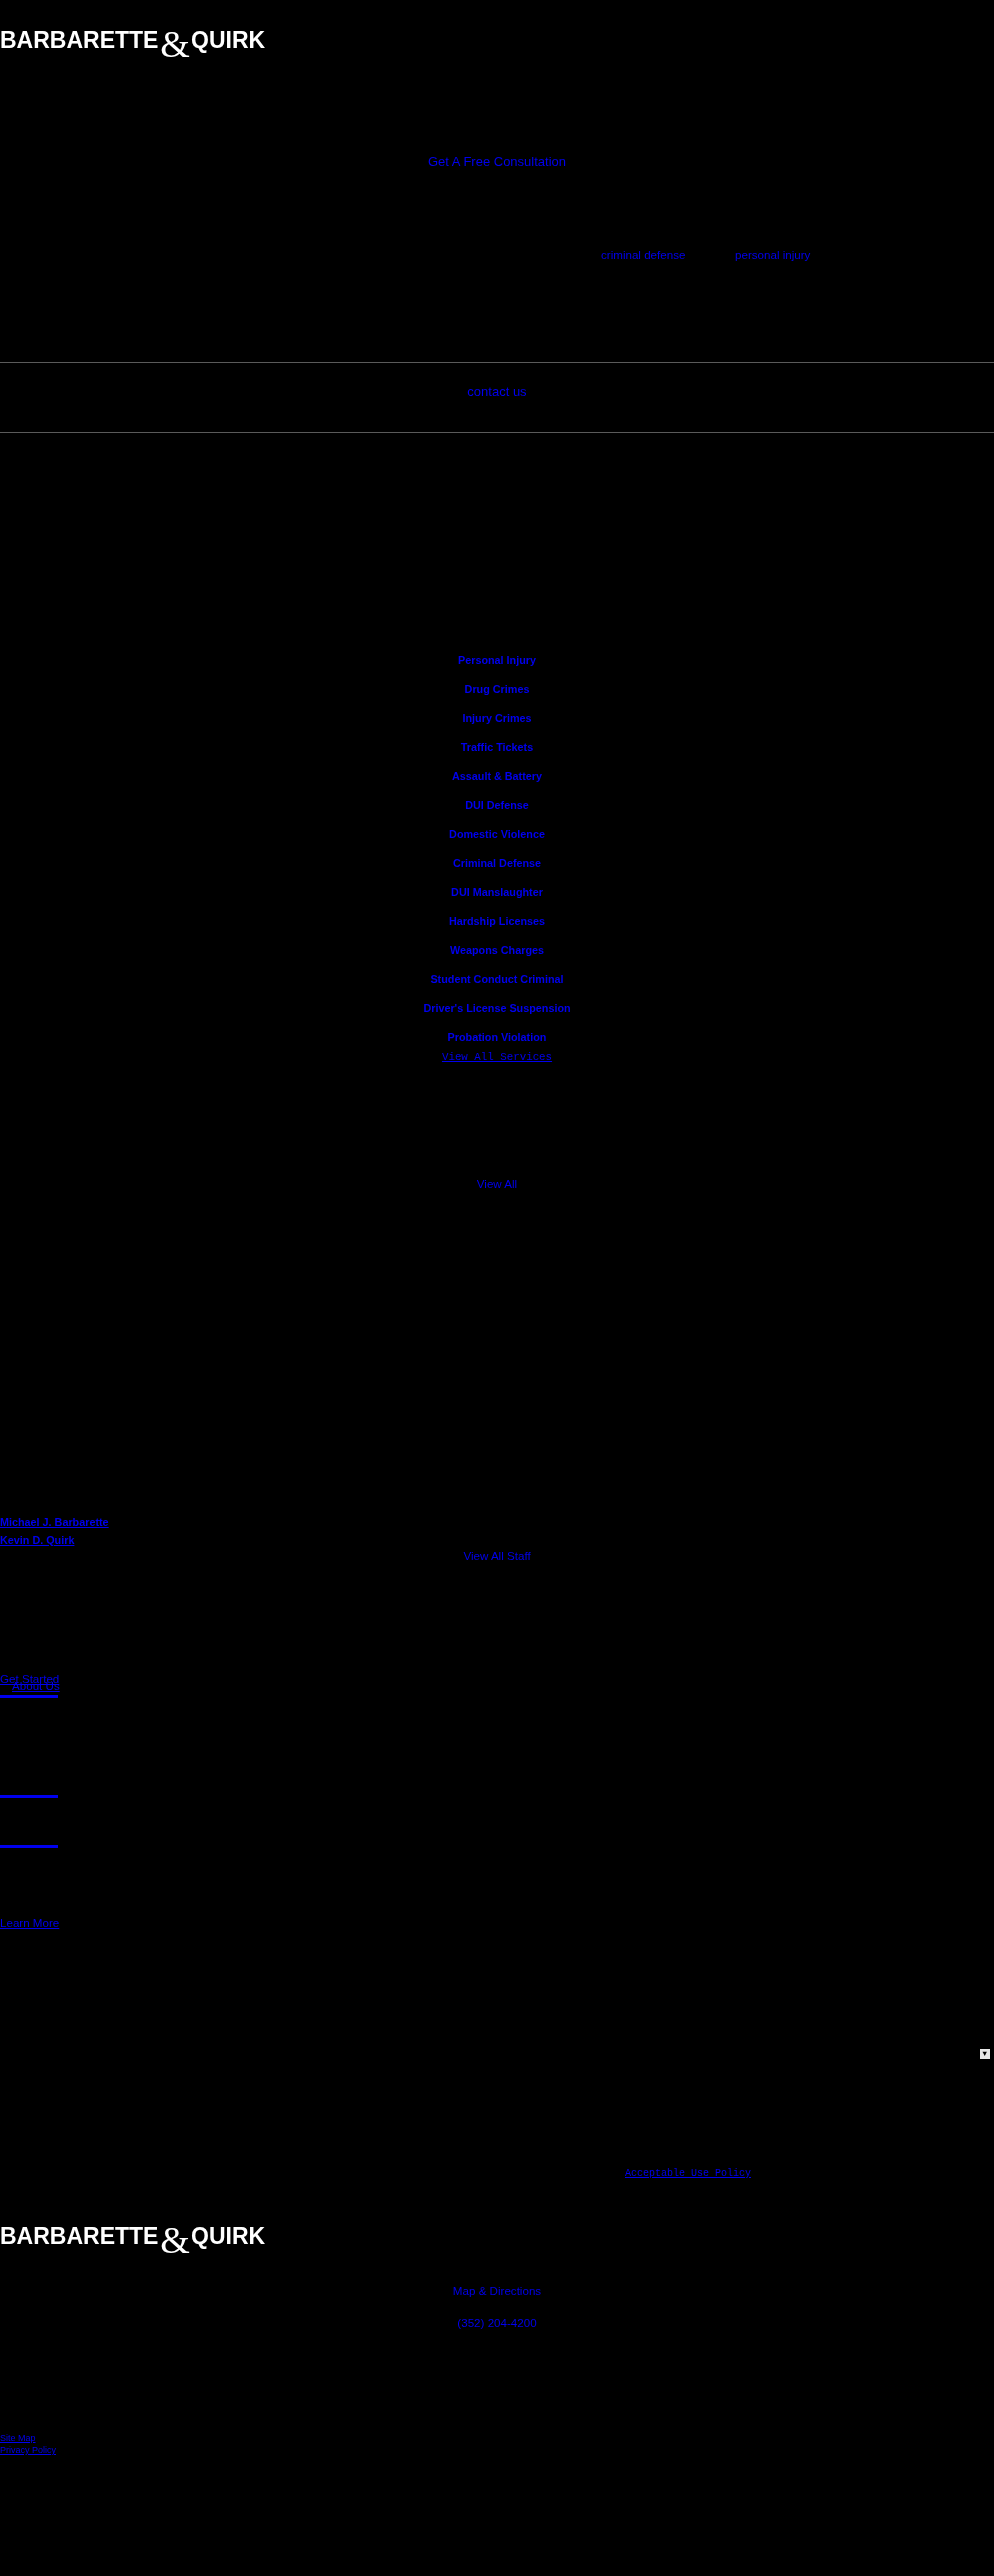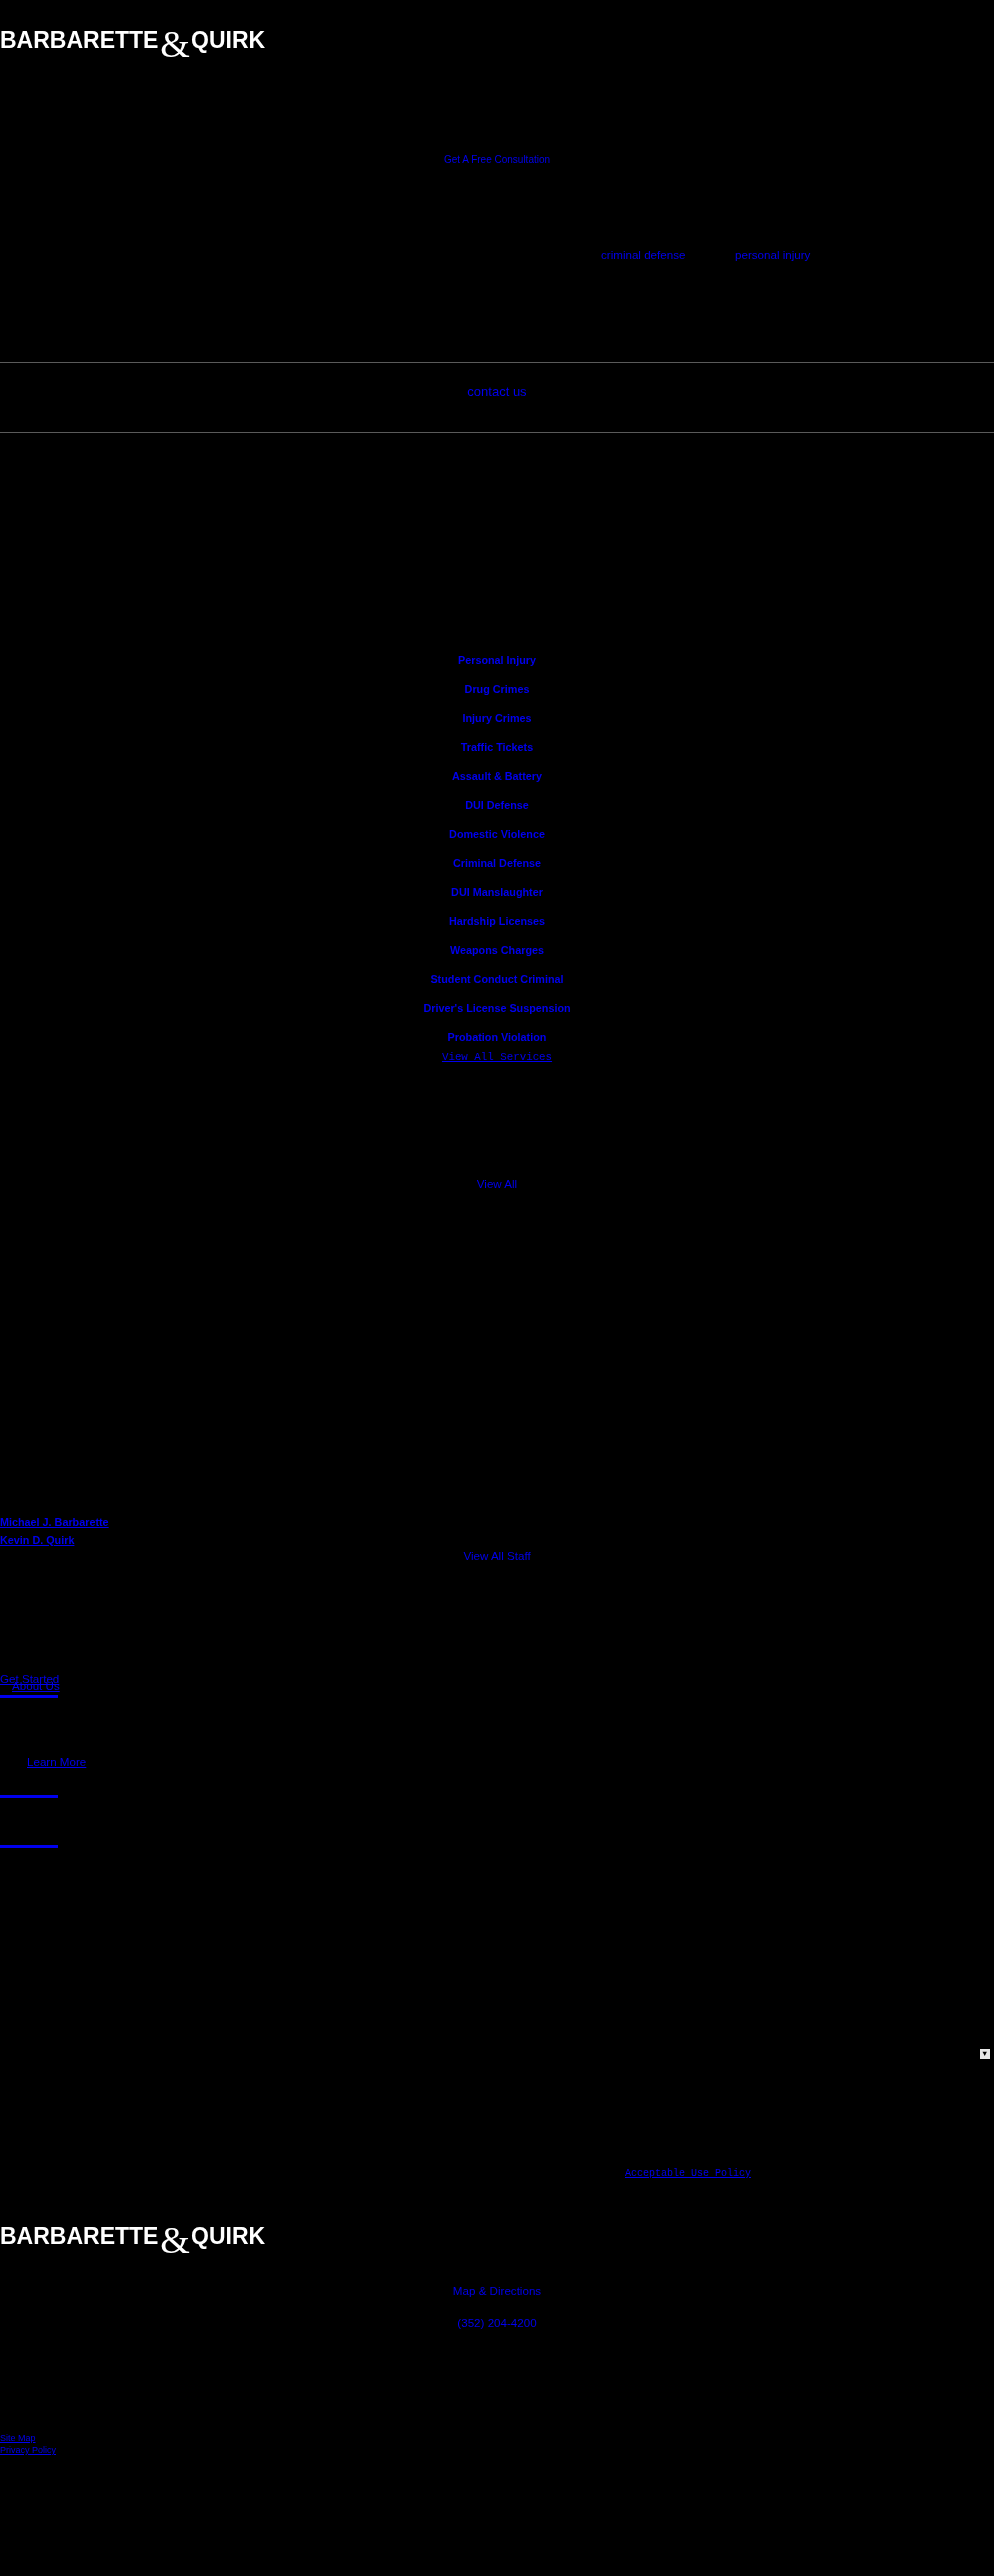--- a/index.html
+++ b/index.html
@@ -58,7 +58,7 @@
   
   #hero-cta {
     left: 497px; top: 154px;
-    font-size: 10px;
+    font-size: 13px;
   }
 
   

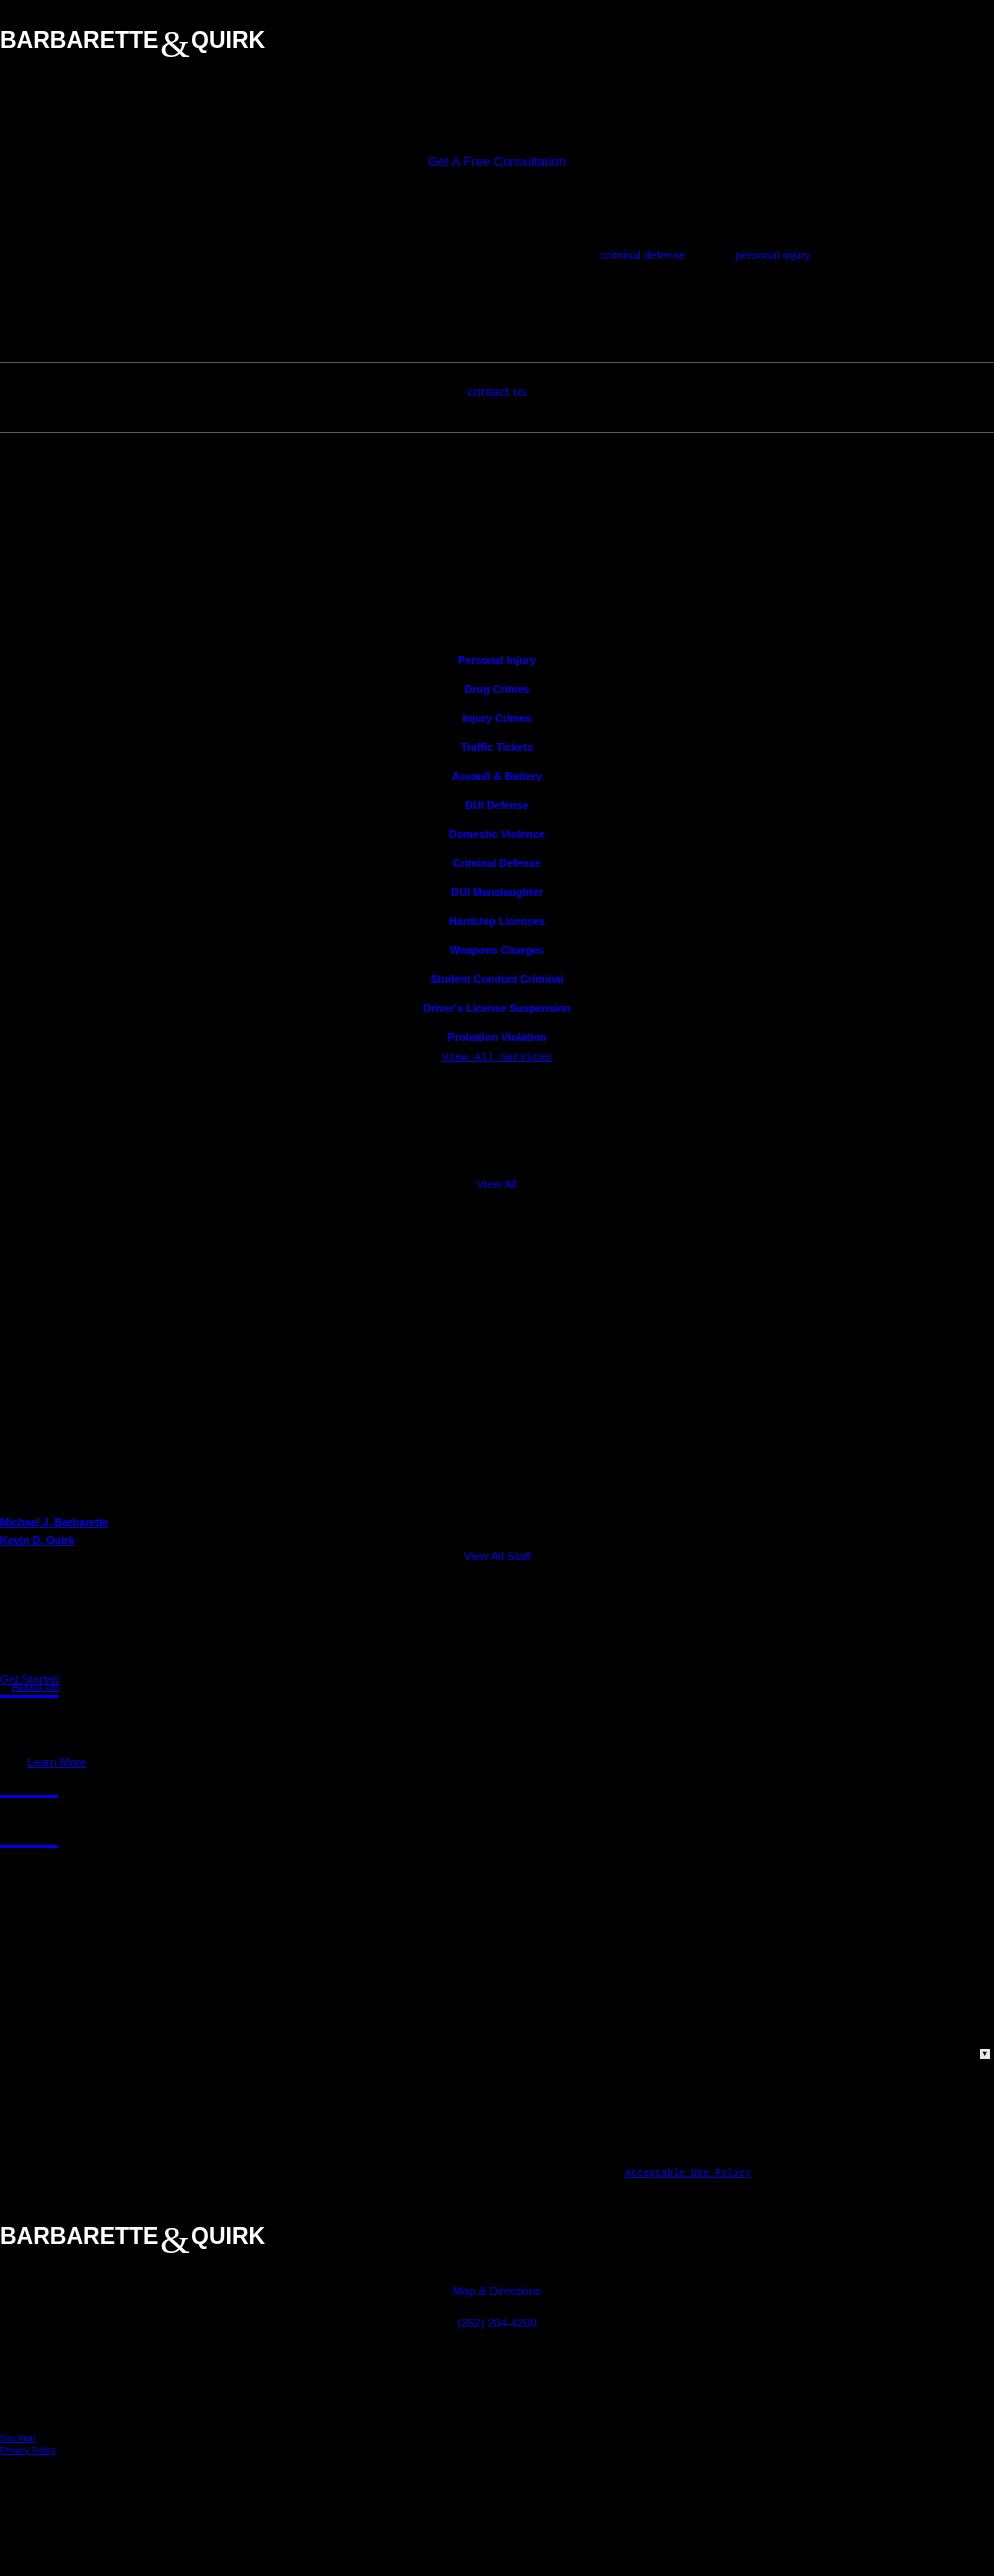--- a/index.html
+++ b/index.html
@@ -136,7 +136,7 @@
   #blk1-rule  { top: 1695px; }
   #blk2-title { top: 1679px; padding-left: 12px; }
   #blk2-rule  { top: 1795px; }
-  #blk3-title { top: 1755px; margin-left: 27px; }
+  #blk3-title { top: 1916px; }
   #blk3-rule  { top: 1845px; }
 
   

